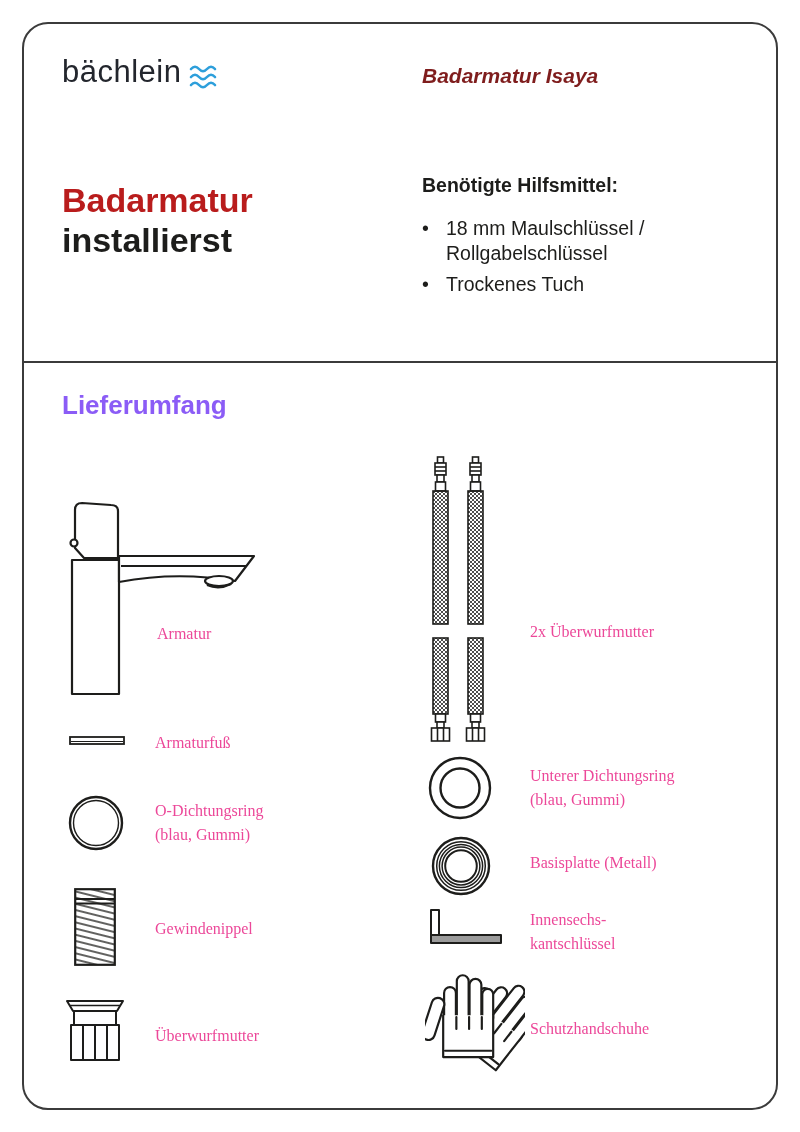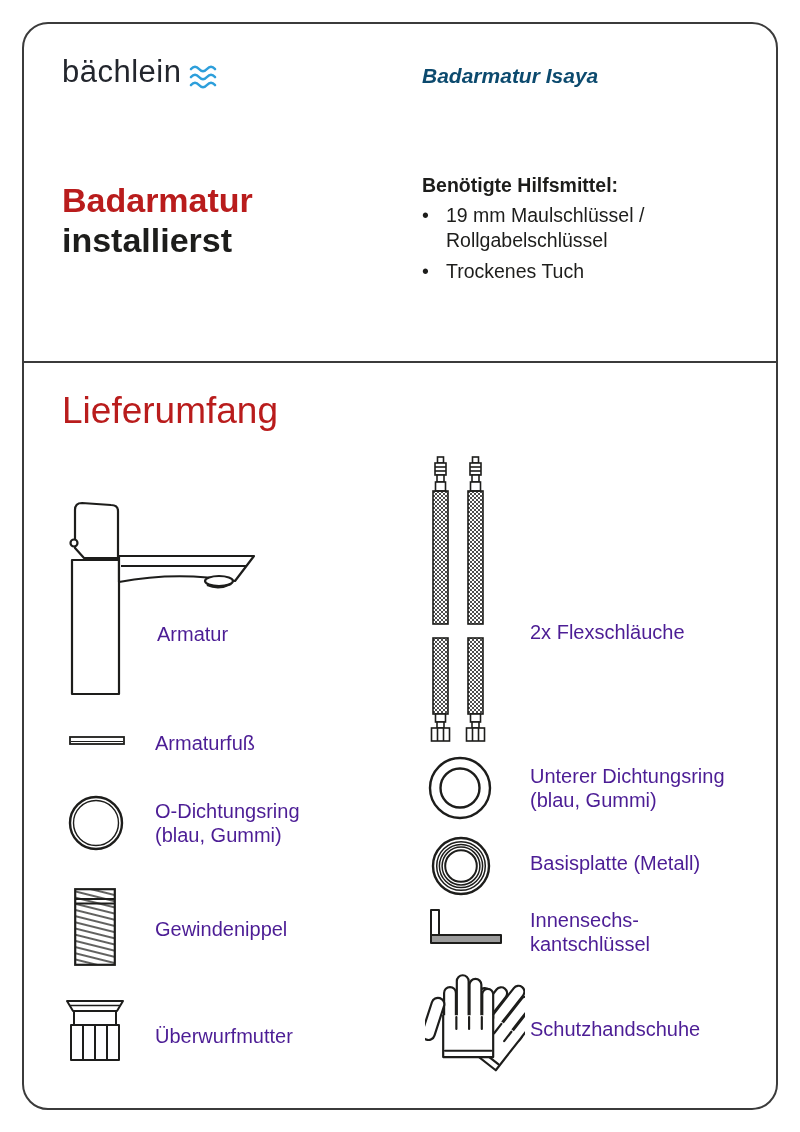--- a/index.html
+++ b/index.html
@@ -16,7 +16,7 @@
   .logo-row{left:38px;top:30px;display:flex;align-items:center;}
   .logo-text{font-size:31px;font-weight:500;letter-spacing:0.5px;color:#23262d;}
   .logo-wave{margin-left:7px;margin-top:10px;}
-  .product-title{left:398px;top:40px;font-size:21px;font-weight:700;font-style:italic;color:#0c4a6e;}
+  .product-title{left:398px;top:40px;font-size:21px;font-weight:700;font-style:italic;color:#7f1d1d;}
   .main-title{left:38px;top:156px;font-size:34px;font-weight:700;line-height:40px;color:#1d1d1b;}
   .main-title .blue{color:#b91c1c;}
   .tools{left:398px;top:150px;width:300px;}

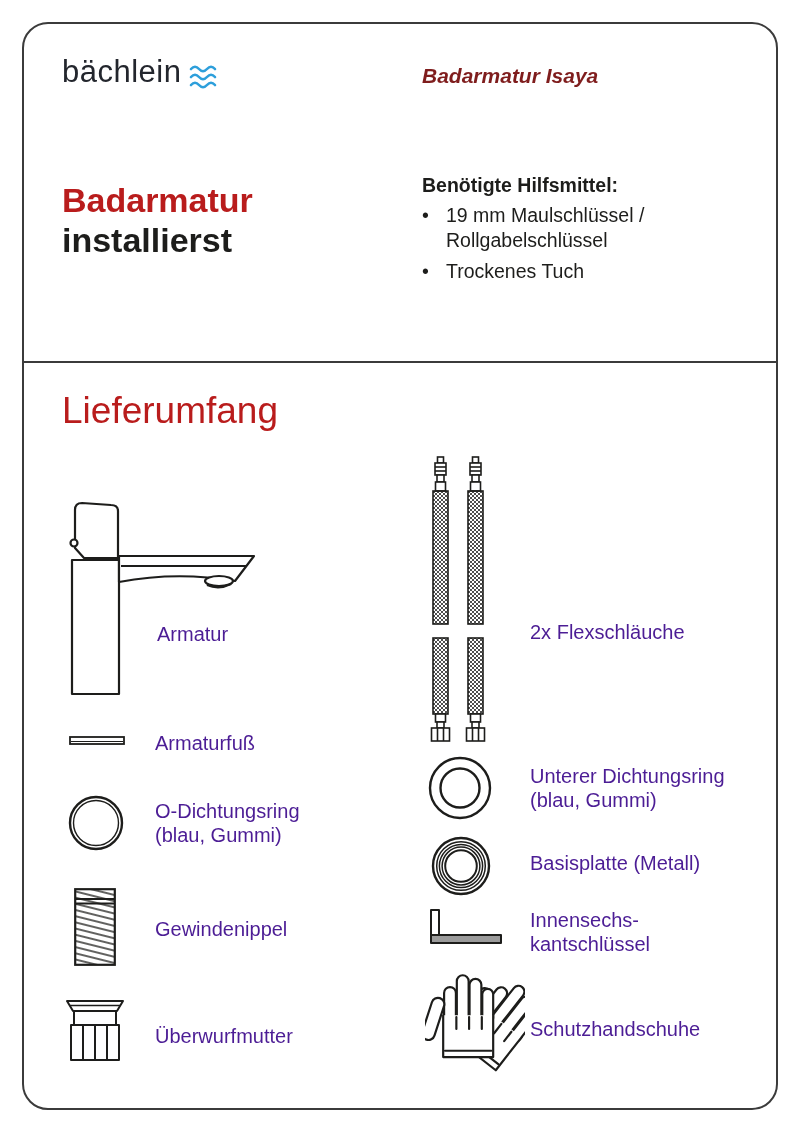--- a/index.html
+++ b/index.html
@@ -20,7 +20,7 @@
   .main-title{left:38px;top:156px;font-size:34px;font-weight:700;line-height:40px;color:#1d1d1b;}
   .main-title .blue{color:#b91c1c;}
   .tools{left:398px;top:150px;width:300px;}
-  .tools-heading{font-size:19.5px;font-weight:700;margin-bottom:6px;}
+  .tools-heading{font-size:19.5px;font-weight:700;margin-bottom:19px;}
   .tool-row{display:flex;font-size:19.5px;line-height:25px;margin-bottom:6px;}
   .tool-bullet{width:24px;flex:none;}
   .tool-text{white-space:pre-line;}

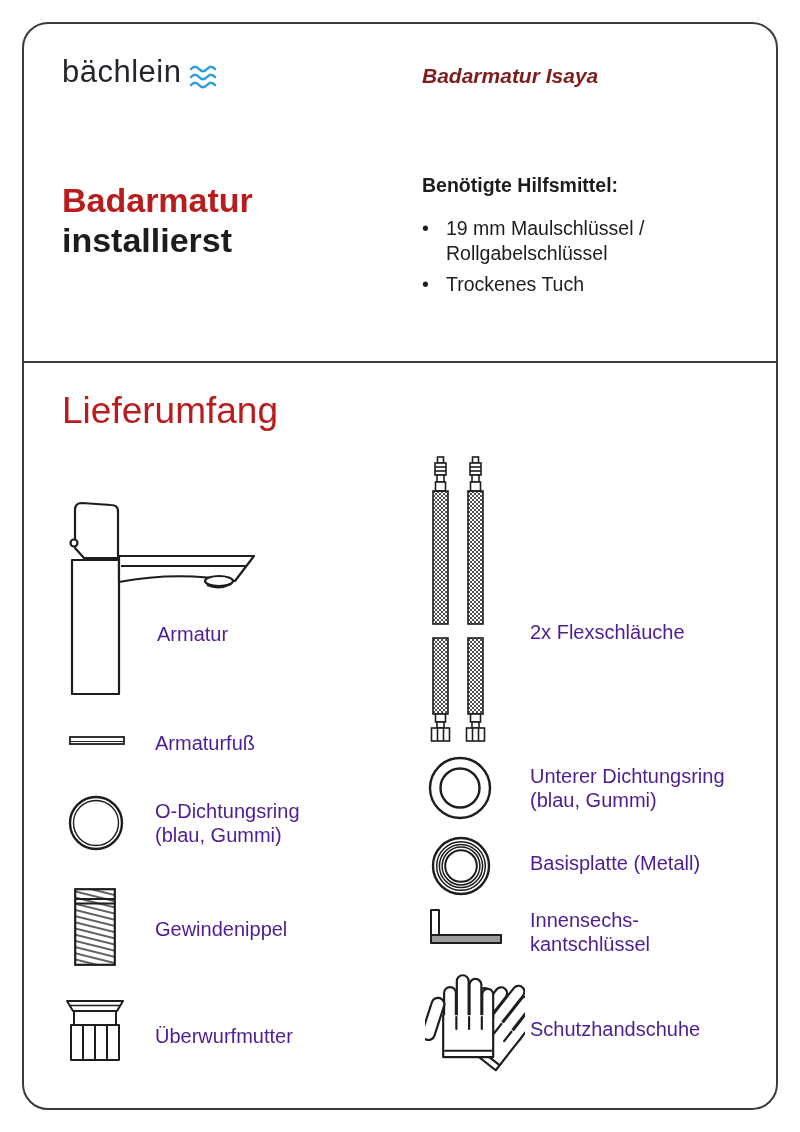--- a/index.html
+++ b/index.html
@@ -56,7 +56,7 @@
       <div class="tools-heading">Benötigte Hilfsmittel:</div>
       <div class="tool-row">
         <span class="tool-bullet">•</span>
-        <span class="tool-text">19 mm Maulschlüssel /
+        <span class="tool-text">18 mm Maulschlüssel /
 Rollgabelschlüssel</span>
       </div>
       <div class="tool-row">

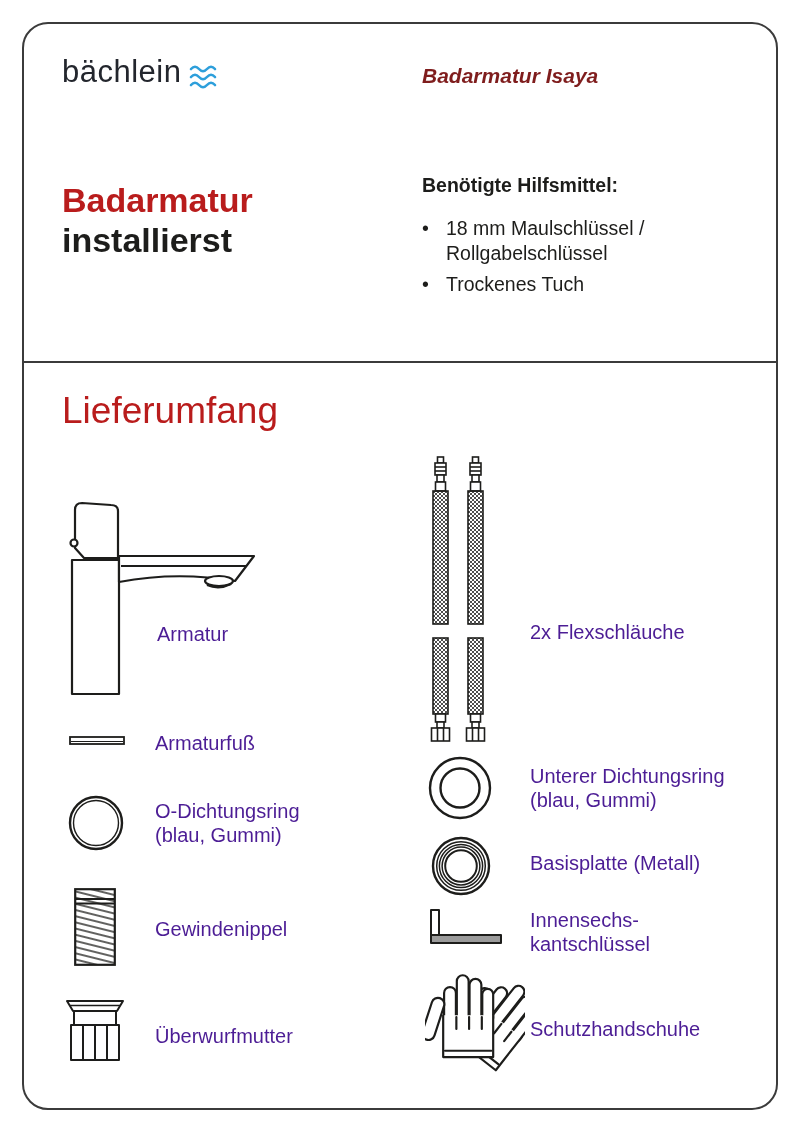--- a/index.html
+++ b/index.html
@@ -26,7 +26,7 @@
   .tool-text{white-space:pre-line;}
   .divider{left:0;top:337px;width:100%;border-top:2px solid #3b3b3b;height:0;}
   
-  .section-heading{left:38px;top:366px;font-size:37px;font-weight:400;color:#b91c1c;}
+  .section-heading{left:38px;top:366px;font-size:26px;font-weight:700;color:#8b5cf6;}
   .item-label{font-size:20px;line-height:24px;color:#4c1d95;white-space:pre-line;}
   svg{display:block;}
 </style>

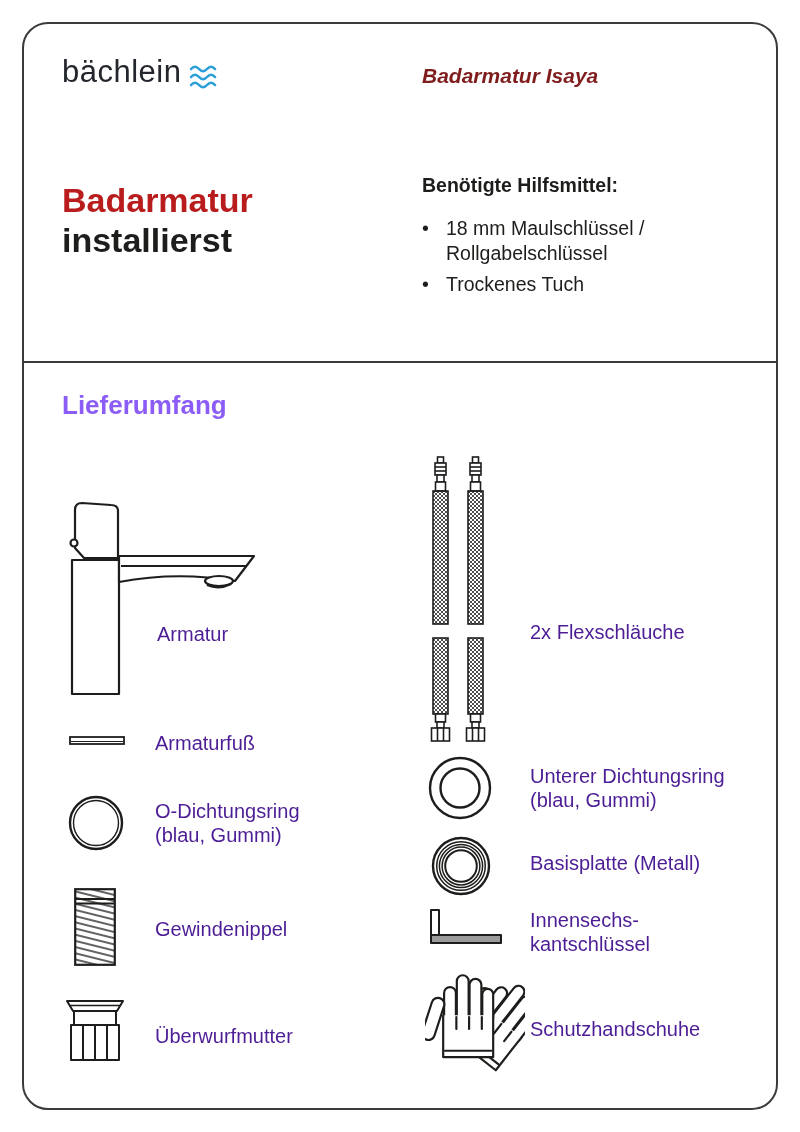--- a/index.html
+++ b/index.html
@@ -27,7 +27,7 @@
   .divider{left:0;top:337px;width:100%;border-top:2px solid #3b3b3b;height:0;}
   
   .section-heading{left:38px;top:366px;font-size:26px;font-weight:700;color:#8b5cf6;}
-  .item-label{font-size:20px;line-height:24px;color:#4c1d95;white-space:pre-line;}
+  .item-label{font-size:16px;line-height:24px;color:#ec4899;white-space:pre-line;font-family:Liberation Serif, serif;}
   svg{display:block;}
 </style>
 </head>

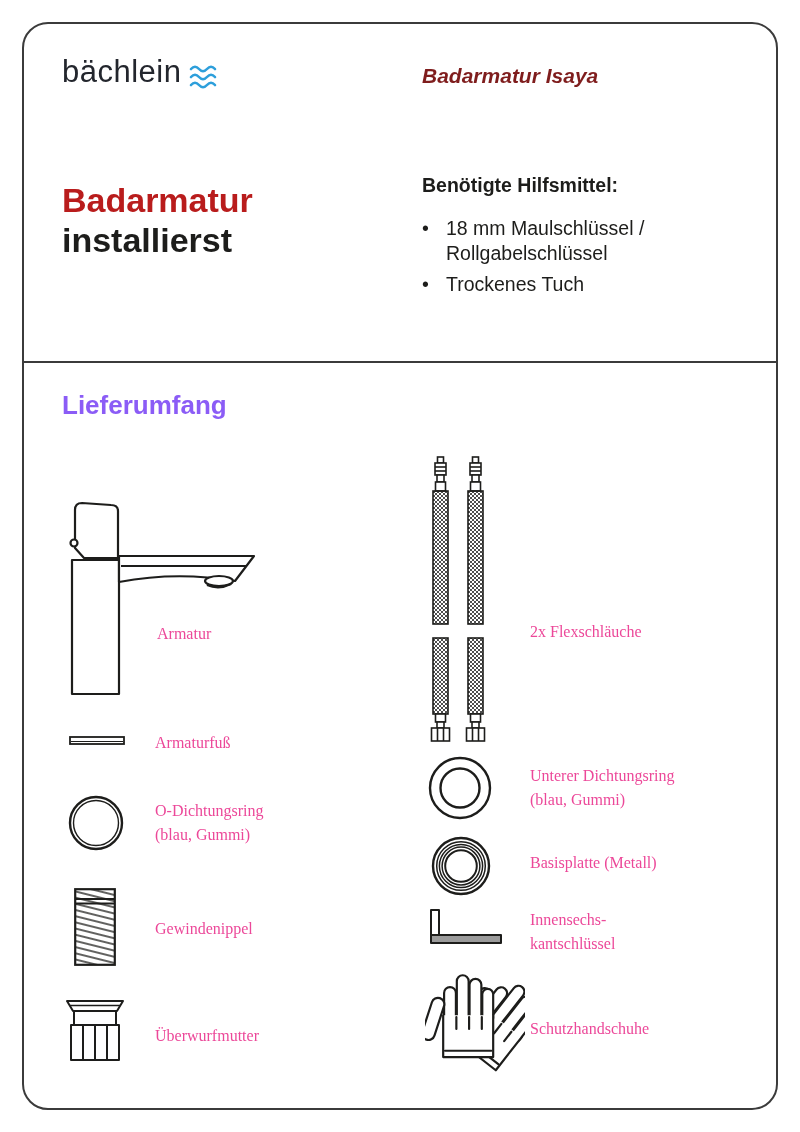--- a/index.html
+++ b/index.html
@@ -153,7 +153,7 @@
         <line x1="15.5" y1="274" x2="15.5" y2="287"></line>
       </g>
     </svg>
-    <div class="abs item-label" style="left:506px;top:596px;">2x Flexschläuche</div>
+    <div class="abs item-label" style="left:506px;top:596px;">2x Überwurfmutter</div>
 
     <svg class="abs" style="left:404px;top:732px;" width="64" height="64" viewBox="0 0 64 64" fill="none" stroke="#1d1d1b" stroke-width="2.4">
       <circle cx="32" cy="32" r="30"></circle>

